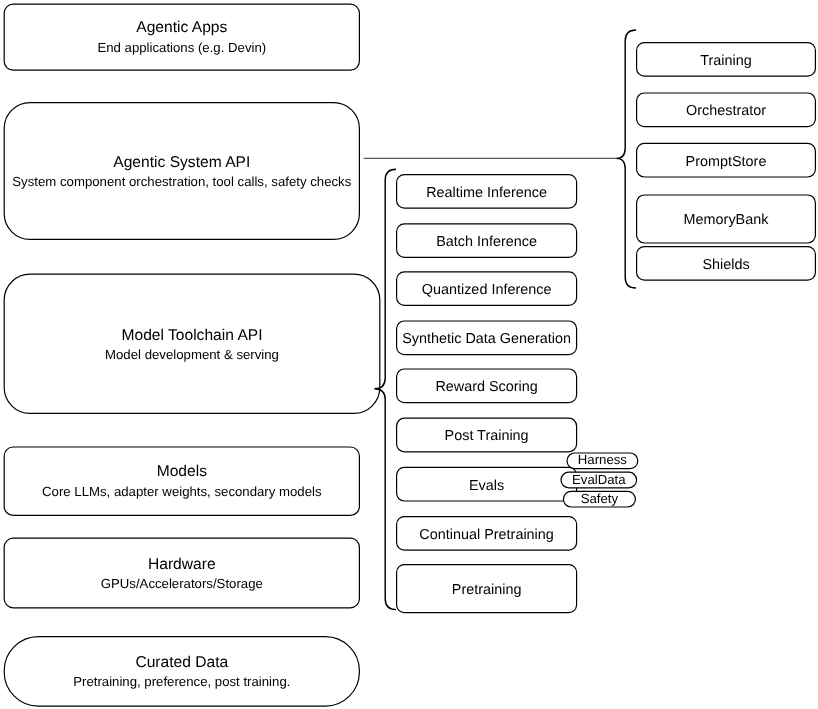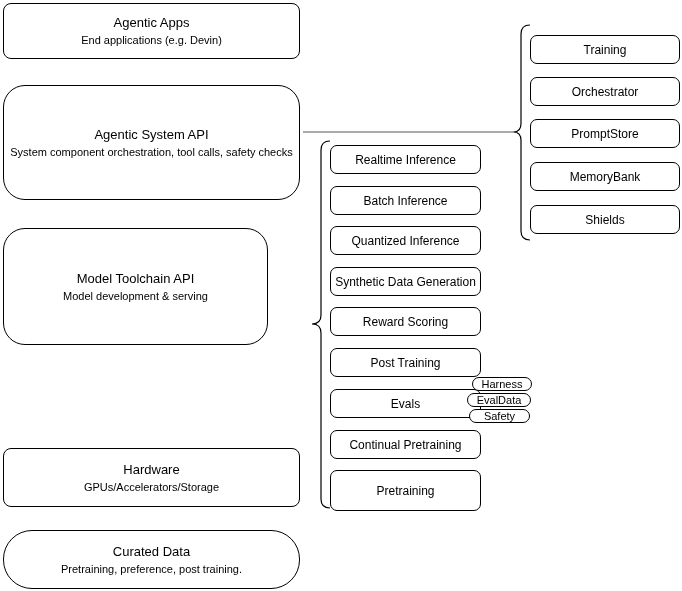--- a/index.html
+++ b/index.html
@@ -113,7 +113,7 @@
   <div class="chip" style="left:530px; top:35px; width:150px; height:29px;">Training</div>
   <div class="chip" style="left:530px; top:77px; width:150px; height:29px;">Orchestrator</div>
   <div class="chip" style="left:530px; top:119px; width:150px; height:29px;">PromptStore</div>
-  <div class="chip" style="left:530px; top:162px; width:150px; height:29px;">MemoryBank</div>
+  <div class="chip" style="left:530px; top:162px; width:150px; height:41px;">MemoryBank</div>
   <div class="chip" style="left:530px; top:205px; width:150px; height:29px;">Shields</div>
 
 </div>

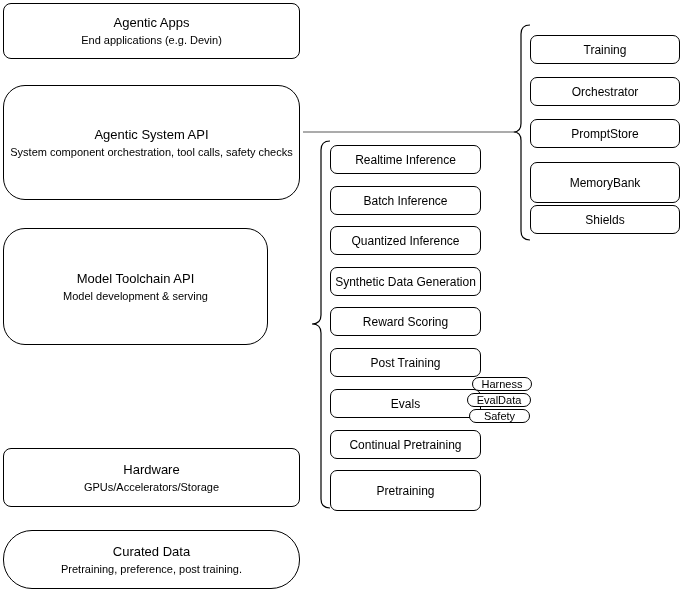--- a/index.html
+++ b/index.html
@@ -80,7 +80,7 @@
     <div class="subtitle">System component orchestration, tool calls, safety checks</div>
   </div>
 
-  <div class="node big" style="left:3px; top:228px; width:265px; height:117px;">
+  <div class="node big" style="left:3px; top:228px; width:314px; height:117px;">
     <div class="title">Model Toolchain API</div>
     <div class="subtitle">Model development &amp; serving</div>
   </div>

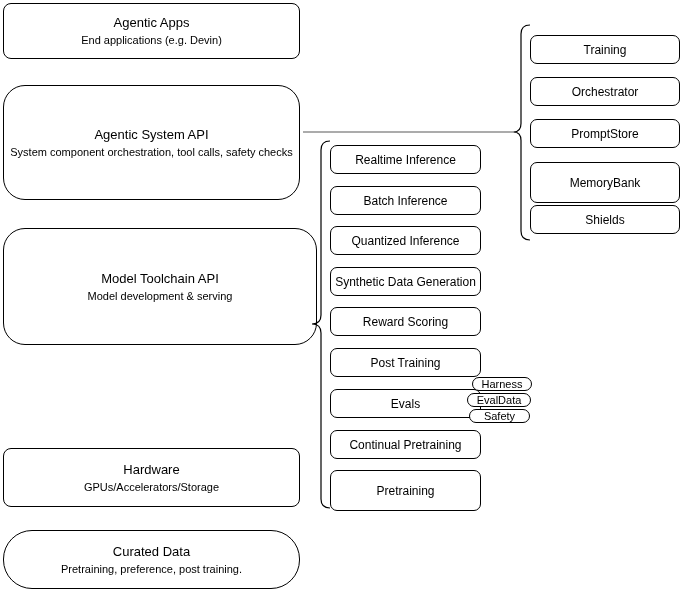--- a/index.html
+++ b/index.html
@@ -85,6 +85,10 @@
     <div class="subtitle">Model development &amp; serving</div>
   </div>
 
+  <div class="node small" style="left:3px; top:372px; width:297px; height:58px;">
+    <div class="title">Models</div>
+    <div class="subtitle">Core LLMs, adapter weights, secondary models</div>
+  </div>
 
   <div class="node small" style="left:3px; top:448px; width:297px; height:59px;">
     <div class="title">Hardware</div>

